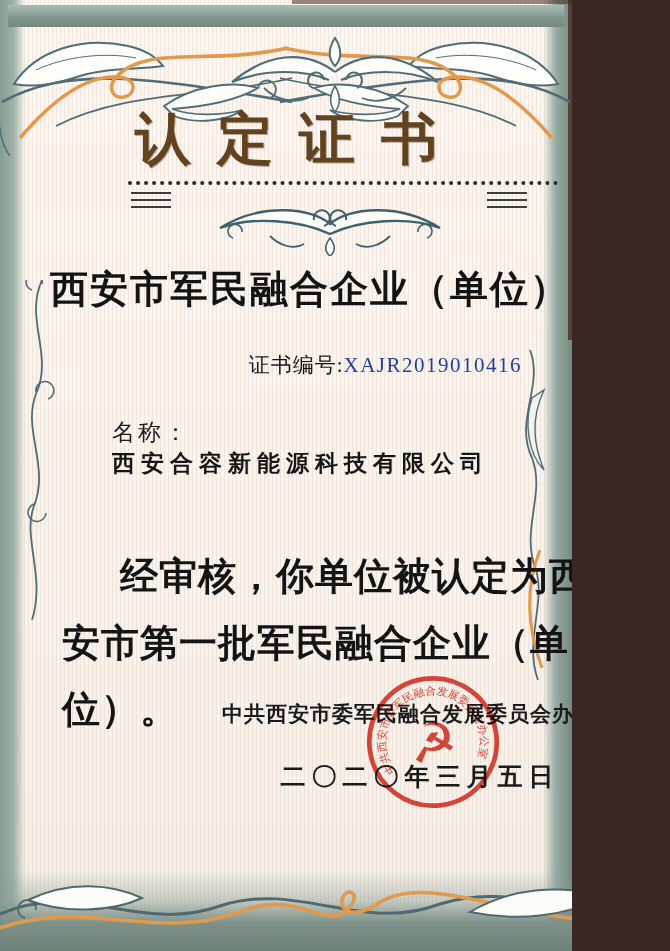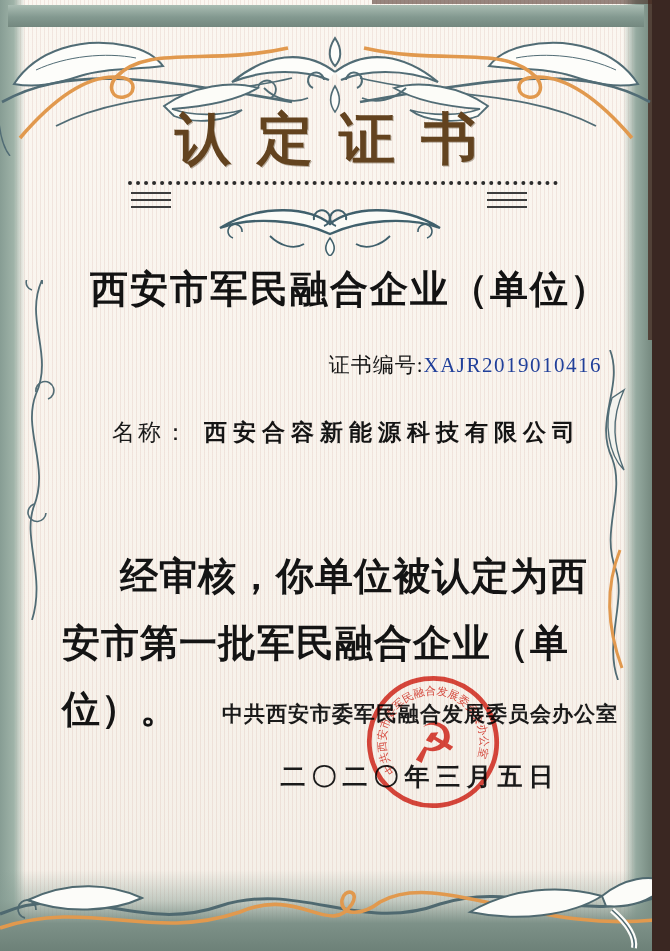--- a/index.html
+++ b/index.html
@@ -10,7 +10,7 @@
     overflow:hidden;
   }
   .certificate {
-    position:relative; width:652px; height:951px;
+    position:relative; width:572px; height:951px;
     background:
       repeating-linear-gradient(90deg, rgba(196,142,130,0.16) 0 1px, rgba(0,0,0,0) 1px 4px),
       linear-gradient(180deg,#fbf7f1 0%,#f8f3ec 60%,#f4efe7 100%);

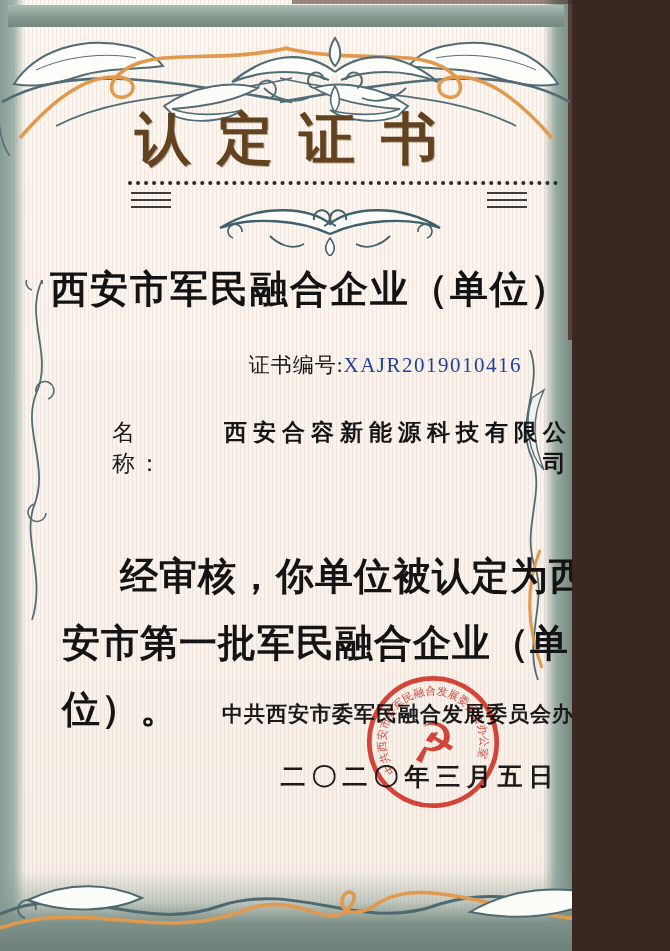--- a/index.html
+++ b/index.html
@@ -63,7 +63,7 @@
   }
   .certno .lab { color:#141414; letter-spacing:1px; }
   .certno .val { color:#21409a; letter-spacing:1.5px; }
-  .field-row { position:absolute; left:112px; display:flex; align-items:baseline; }
+  .field-row { position:absolute; left:112px; display:flex; align-items:baseline;flex-direction:column; }
   .field-name { top:417px; }
   .field-addr { top:467px; }
   .field-row .lab { font-size:23px; color:#1b1b1b; letter-spacing:3px; margin-right:14px; }

